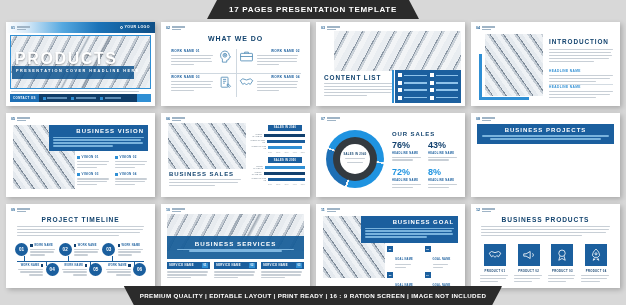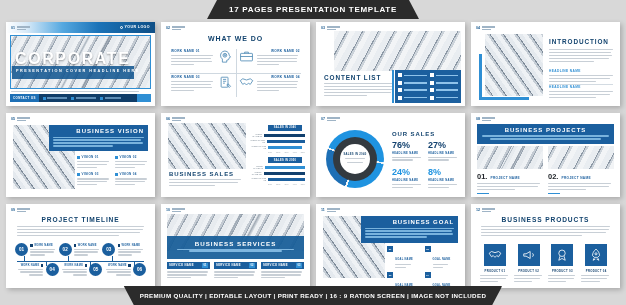--- a/index.html
+++ b/index.html
@@ -237,7 +237,7 @@
     <div class="photo" style="left:4px;top:13px;width:141px;height:54px;"></div>
     <div class="s1-frame"></div>
     <div class="s1-band"></div>
-    <div class="s1-title">CORPORATE</div>
+    <div class="s1-title">PRODUCTS</div>
     <div class="s1-sub">PRESENTATION COVER HEADLINE HERE</div>
     <div class="s1-body">
       <i class="tl" style="width:100%"></i>

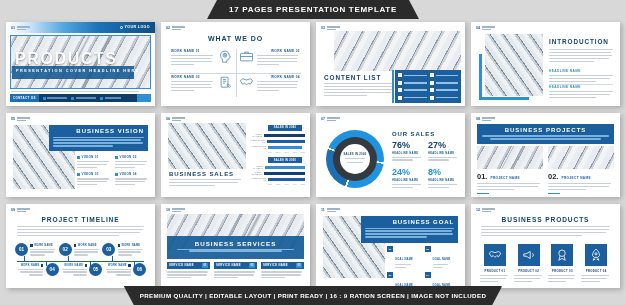--- a/index.html
+++ b/index.html
@@ -577,7 +577,7 @@
           <i class="tl" style="width:66%"></i>
       </div>
       <div>
-        <div class="v">27%</div>
+        <div class="v">43%</div>
         <div class="h">HEADLINE NAME</div>
         <i class="tl" style="width:90%"></i>
           <i class="tl" style="width:66%"></i>

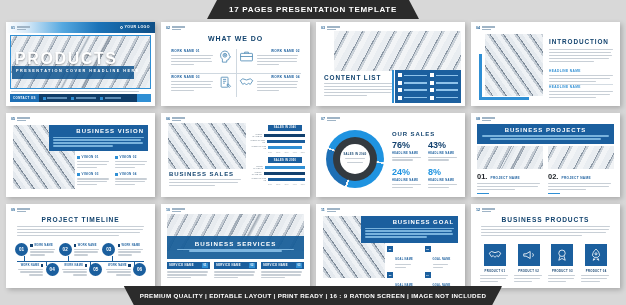--- a/index.html
+++ b/index.html
@@ -583,7 +583,7 @@
           <i class="tl" style="width:66%"></i>
       </div>
       <div>
-        <div class="v c">24%</div>
+        <div class="v c">72%</div>
         <div class="h">HEADLINE NAME</div>
         <i class="tl" style="width:90%"></i>
           <i class="tl" style="width:66%"></i>

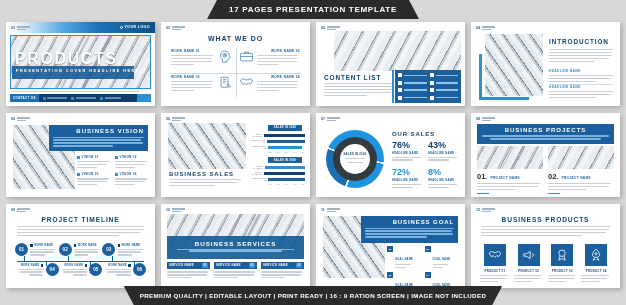--- a/index.html
+++ b/index.html
@@ -610,30 +610,6 @@
       <i class="tl" style="width:100%"></i>
         <i class="tl" style="width:88%;margin:0 auto"></i>
     </div>
-    <div class="s8-cards">
-      <div class="s8-card">
-        <div class="photo ph" style="position:relative;"></div>
-        <div class="rw">
-          <span class="no">01.</span>
-          <span class="nm">PROJECT NAME</span>
-        </div>
-        <i class="tl" style="width:96%;margin-top:2px"></i>
-          <i class="tl" style="width:92%"></i>
-          <i class="tl" style="width:58%"></i>
-        <div class="ul"></div>
-      </div>
-      <div class="s8-card">
-        <div class="photo alt ph" style="position:relative;"></div>
-        <div class="rw">
-          <span class="no">02.</span>
-          <span class="nm">PROJECT NAME</span>
-        </div>
-        <i class="tl" style="width:96%;margin-top:2px"></i>
-          <i class="tl" style="width:92%"></i>
-          <i class="tl" style="width:58%"></i>
-        <div class="ul"></div>
-      </div>
-    </div>
   </div>
 
   <div class="slide">

